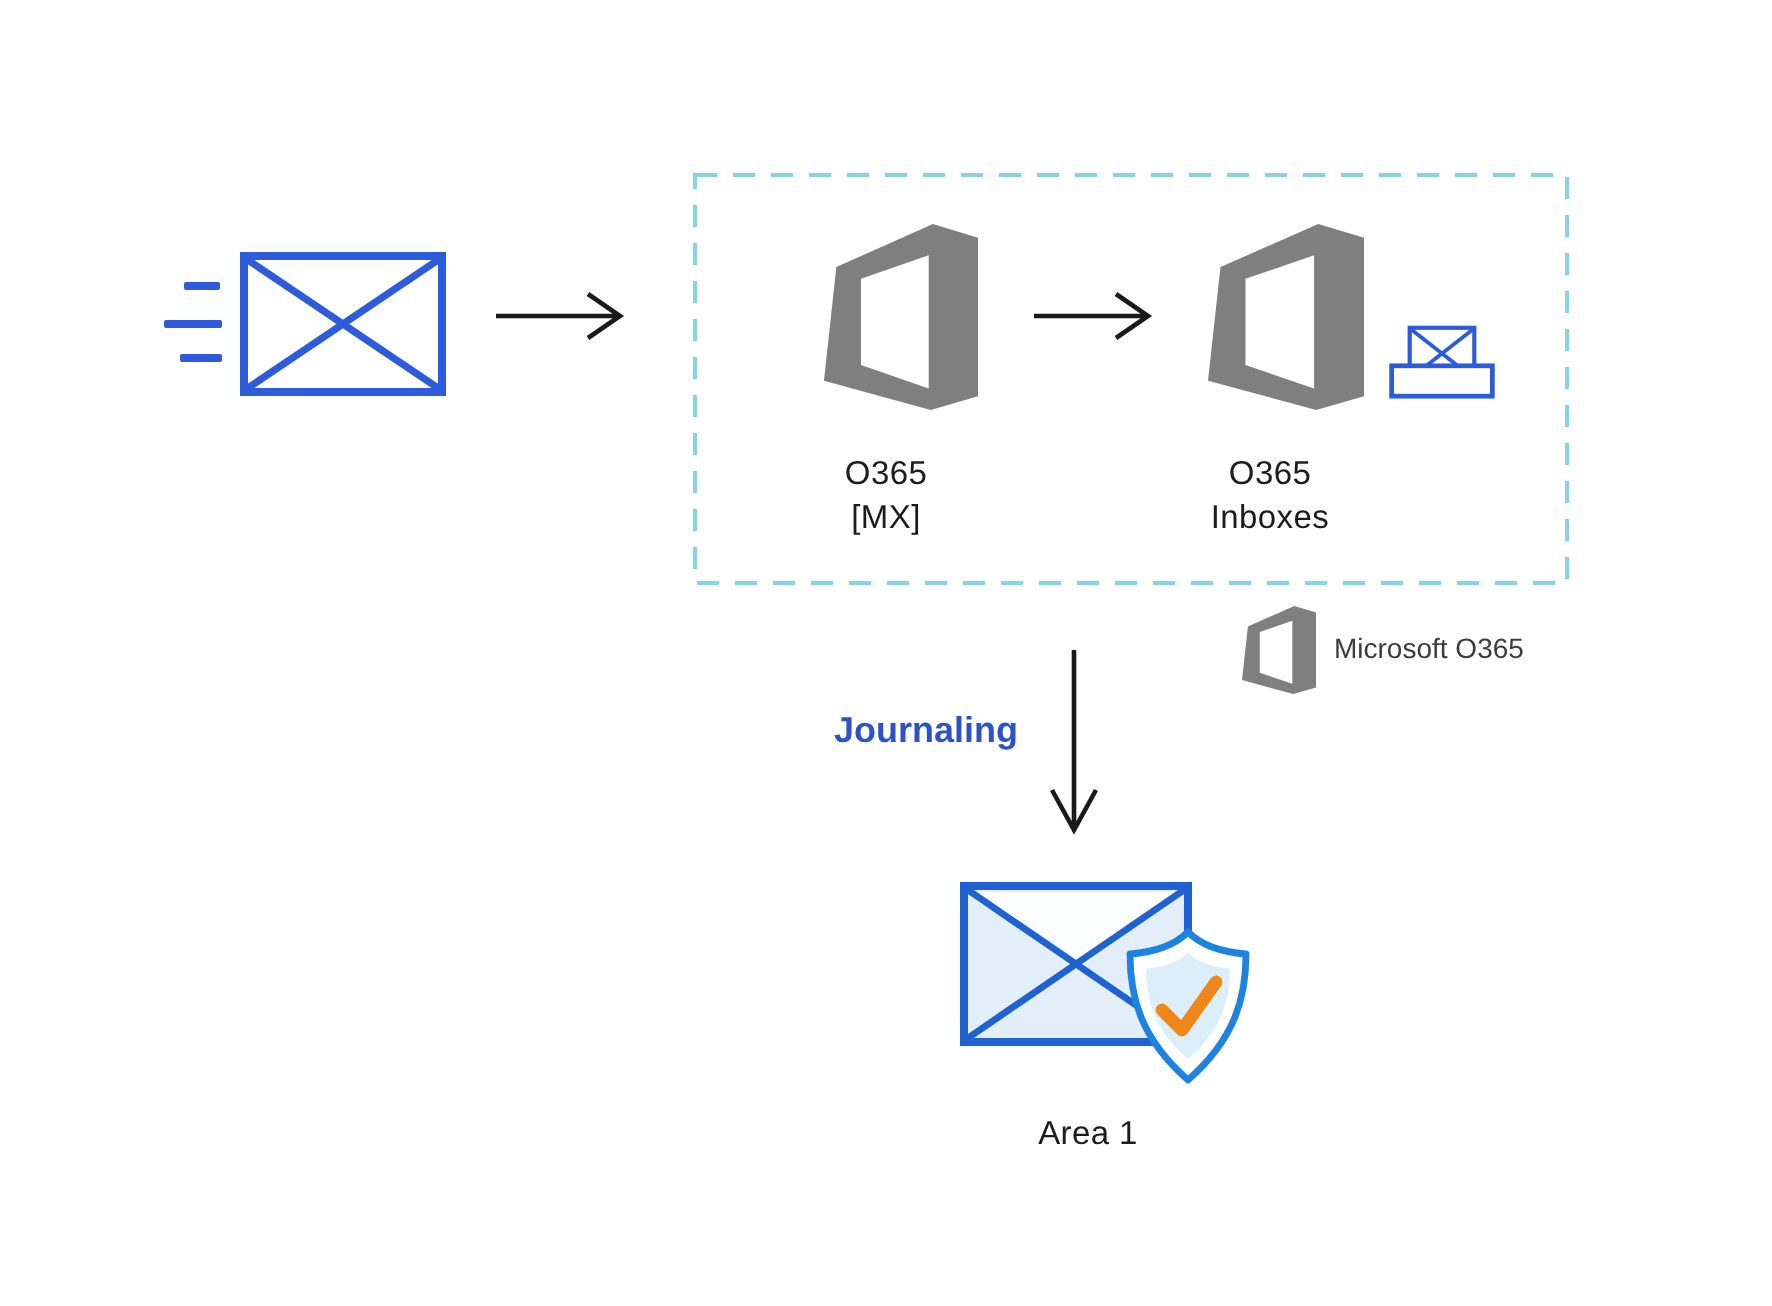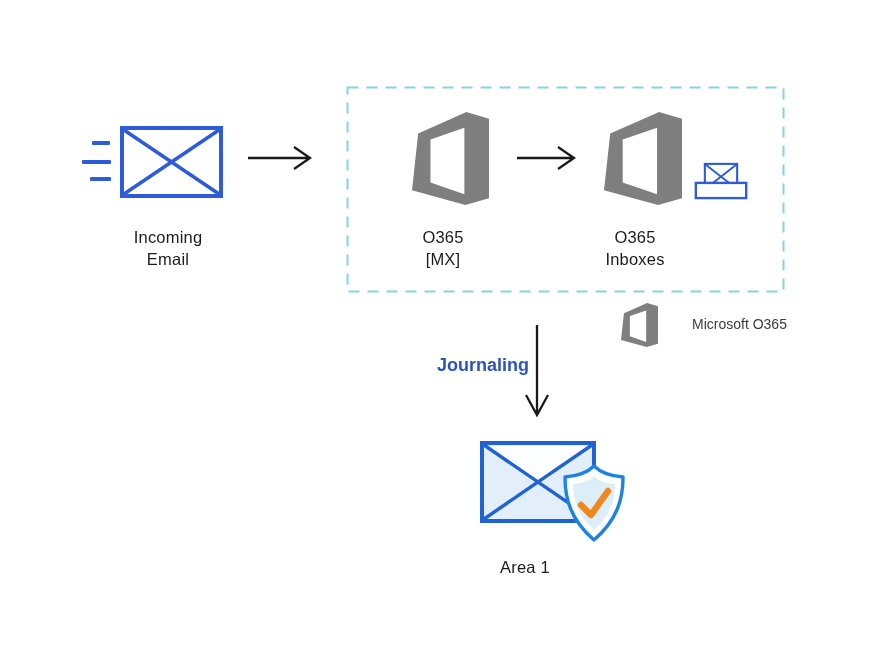--- a/index.html
+++ b/index.html
@@ -49,10 +49,6 @@
     <rect class="env-rect" x="42" y="4" width="99" height="68"></rect>
     <path class="env-x" d="M44 6 L139 70 M139 6 L44 70"></path>
   </svg>
-  <div class="node-label" style="left:123px;top:226px;width:90px;">
-    <div>Incoming</div>
-    <div>Email</div>
-  </div>
 
   <svg class="abs" style="left:246px;top:144px;" width="70" height="28" viewBox="0 0 70 28">
     <path class="arrow" d="M2 14 L62 14 M48 3 L64 14 L48 25"></path>

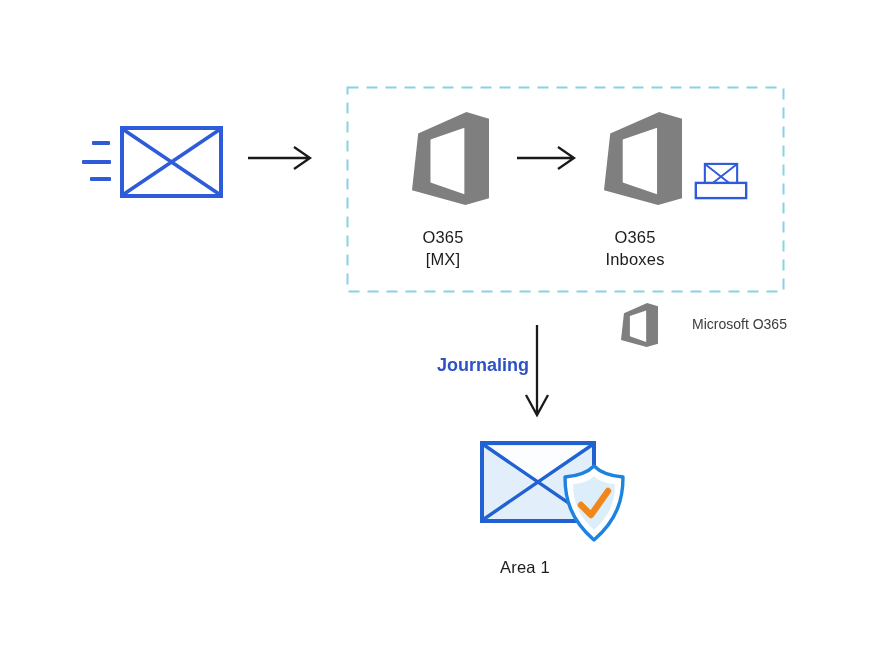--- a/index.html
+++ b/index.html
@@ -87,7 +87,7 @@
   <svg class="abs" style="left:621px;top:303px;" width="37" height="44" viewBox="11 4 75 95" preserveAspectRatio="none">
     <path class="office" d="M17 26 L64 4 L86 11 L86 92 L63 99 L11 84 Z M29 32 L62 20 L62 88 L29 76 Z"></path>
   </svg>
-  <div class="legend-label" style="left:692px;top:315px;">Microsoft O365</div>
+  <div class="legend-label" style="left:667px;top:315px;">Microsoft O365</div>
 
   <div class="journaling" style="left:417px;top:354px;width:92px;">Journaling</div>
 

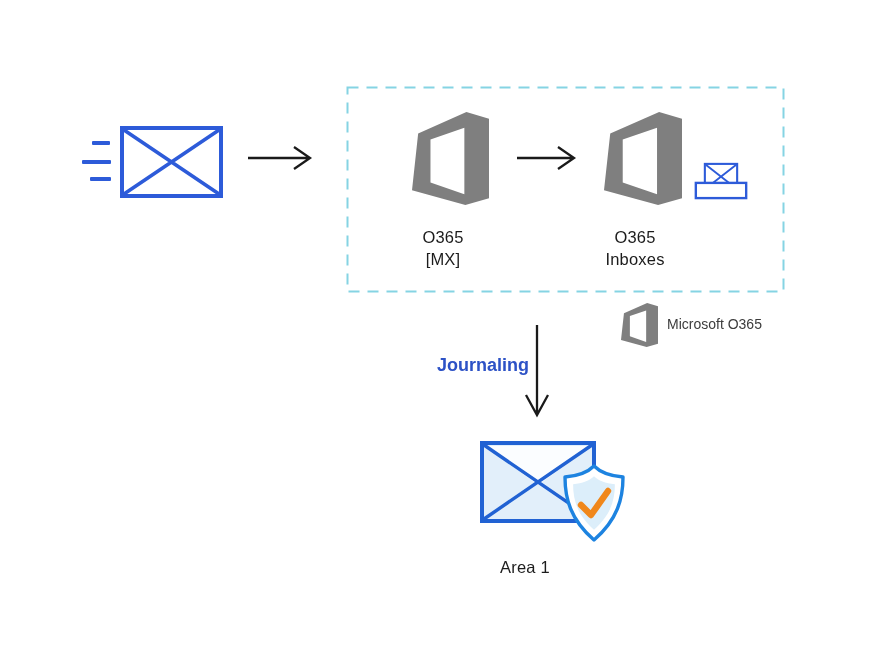--- a/index.html
+++ b/index.html
@@ -31,7 +31,7 @@
   }
   .journaling{
     position:absolute;text-align:center;font-size:18px;line-height:22px;
-    font-weight:700;color:var(--journaling-blue,#2d52c6);margin-left:20px;
+    font-weight:700;color:var(--journaling-blue,#2d52c6);
   }
   .legend-label{
     position:absolute;font-size:14px;line-height:18px;color:#3c3c3c;

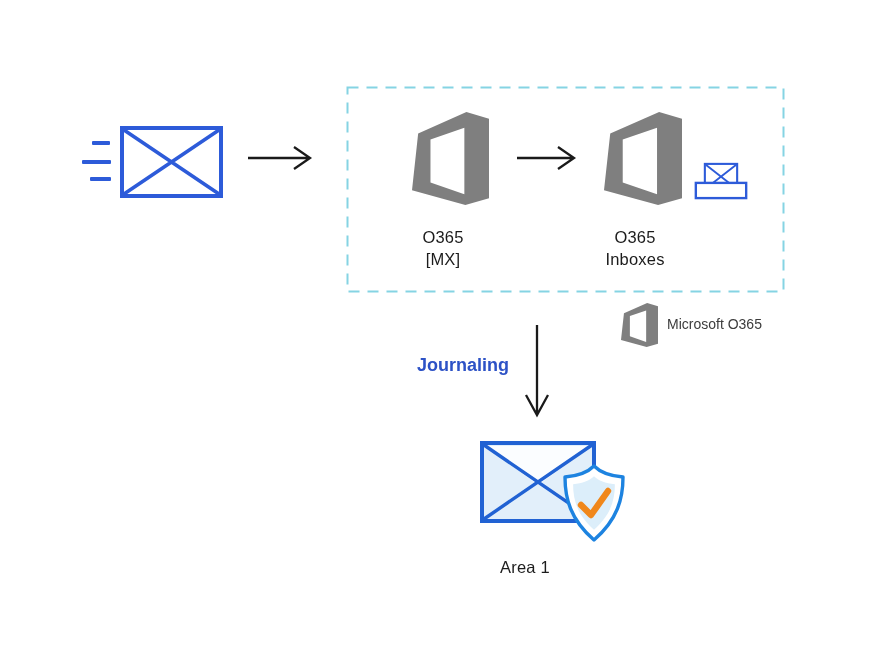--- a/index.html
+++ b/index.html
@@ -105,7 +105,7 @@
     <path class="shield-inner" transform="translate(9.52,11.2) scale(0.72)" d="M34 3 C28 9 18 13 5 14 C5 35 10 56 34 77 C58 56 63 35 63 14 C50 13 40 9 34 3 Z"></path>
     <path class="check" d="M21 42 L31 52 L48 28"></path>
   </svg>
-  <div class="node-label" style="left:465px;top:556px;width:120px;">
+  <div class="node-label" style="left:484px;top:556px;width:120px;">
     <div>Area 1</div>
   </div>
 

